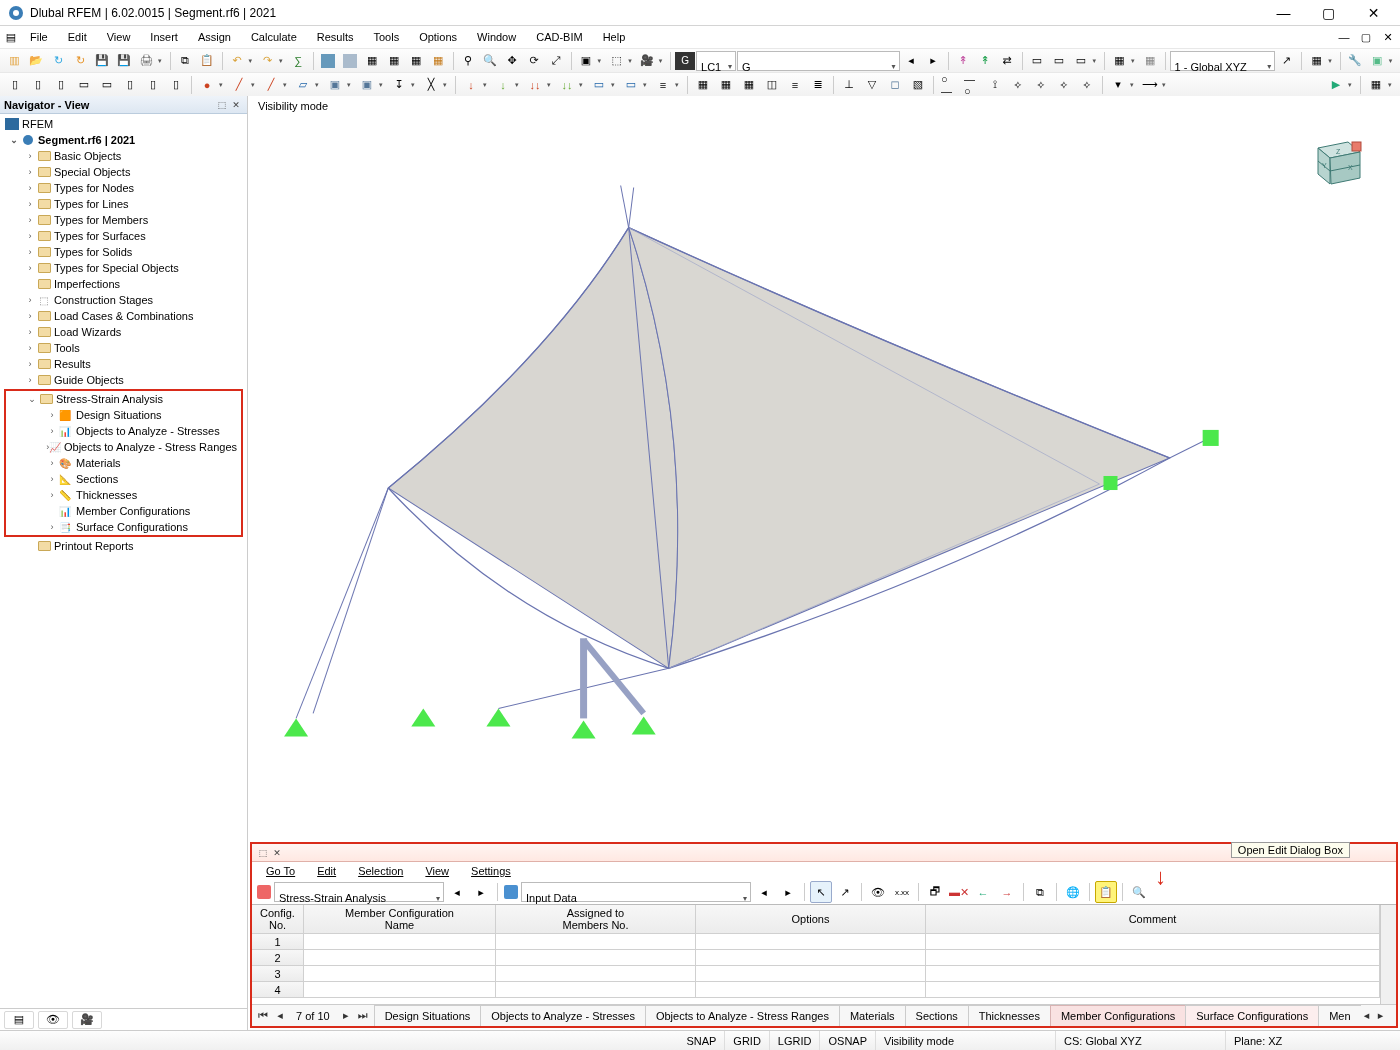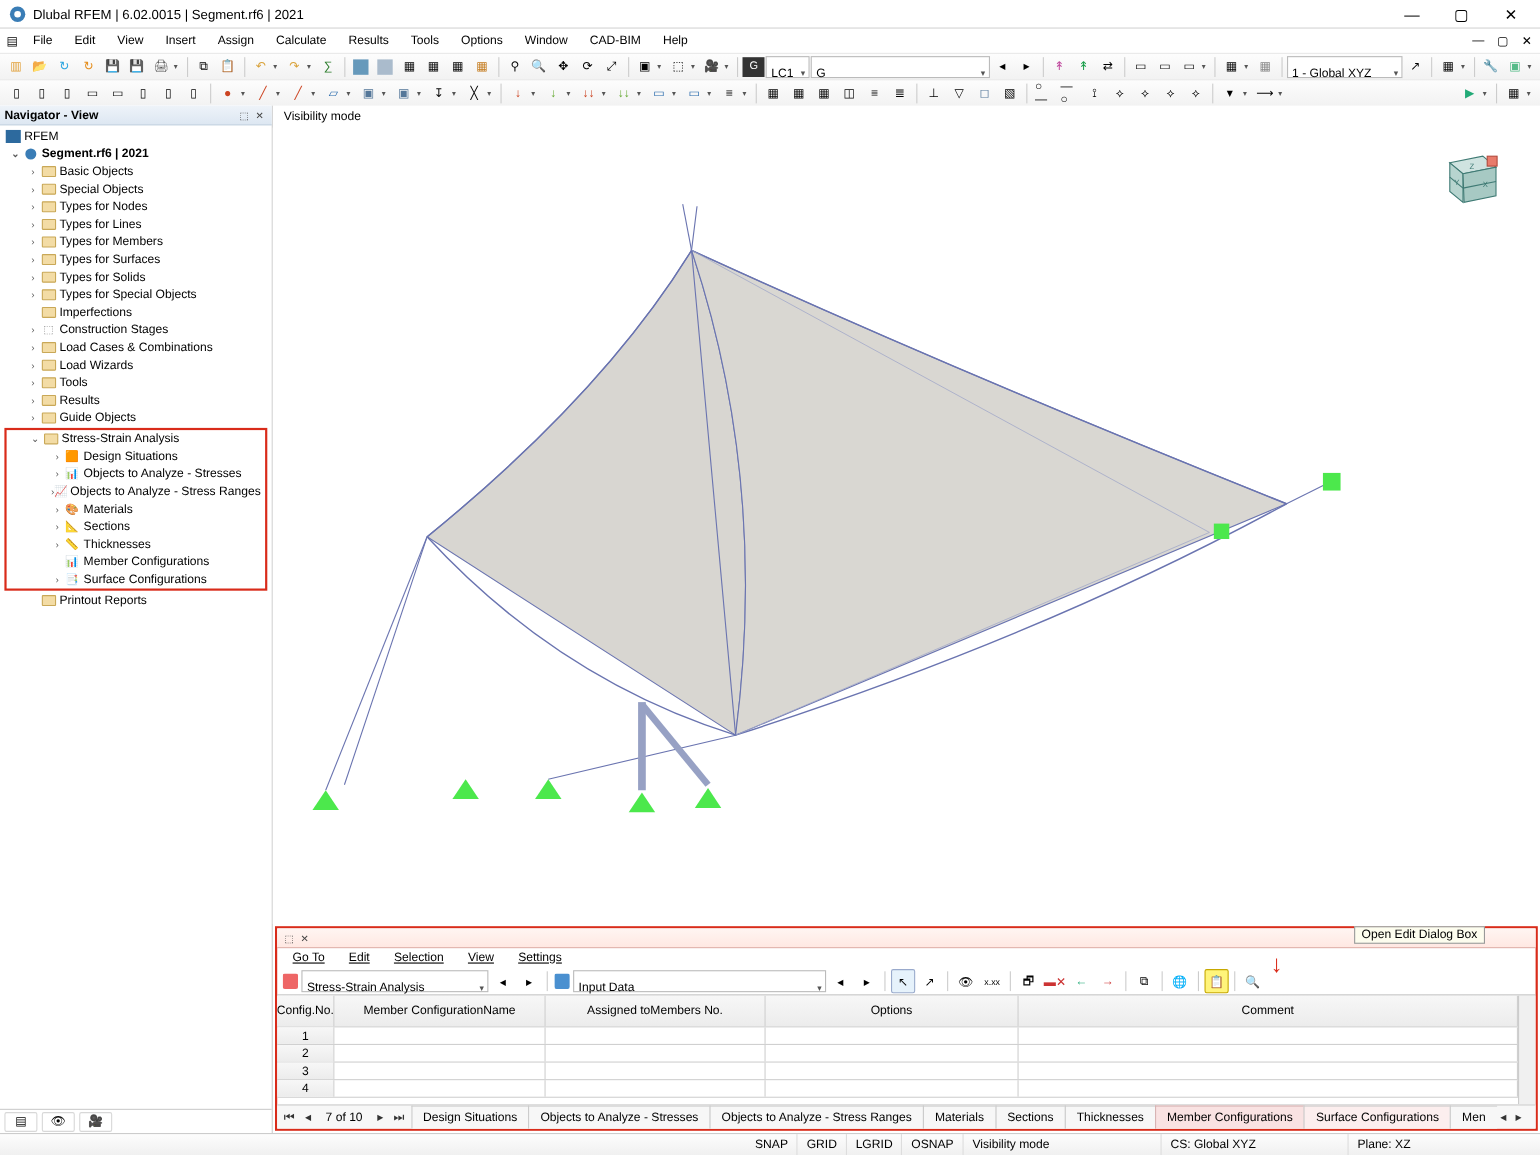--- a/index.html
+++ b/index.html
@@ -239,7 +239,7 @@
 }
 .dt-head-row { background: linear-gradient(#f7f7f7, #ececec); }
 .dt-head-row .dt-cell {
-  height: 28px; display: flex; flex-direction: row;
+  height: 28px; display: flex; flex-direction: column;
   align-items: center; justify-content: center;
   text-align: center;
 }

